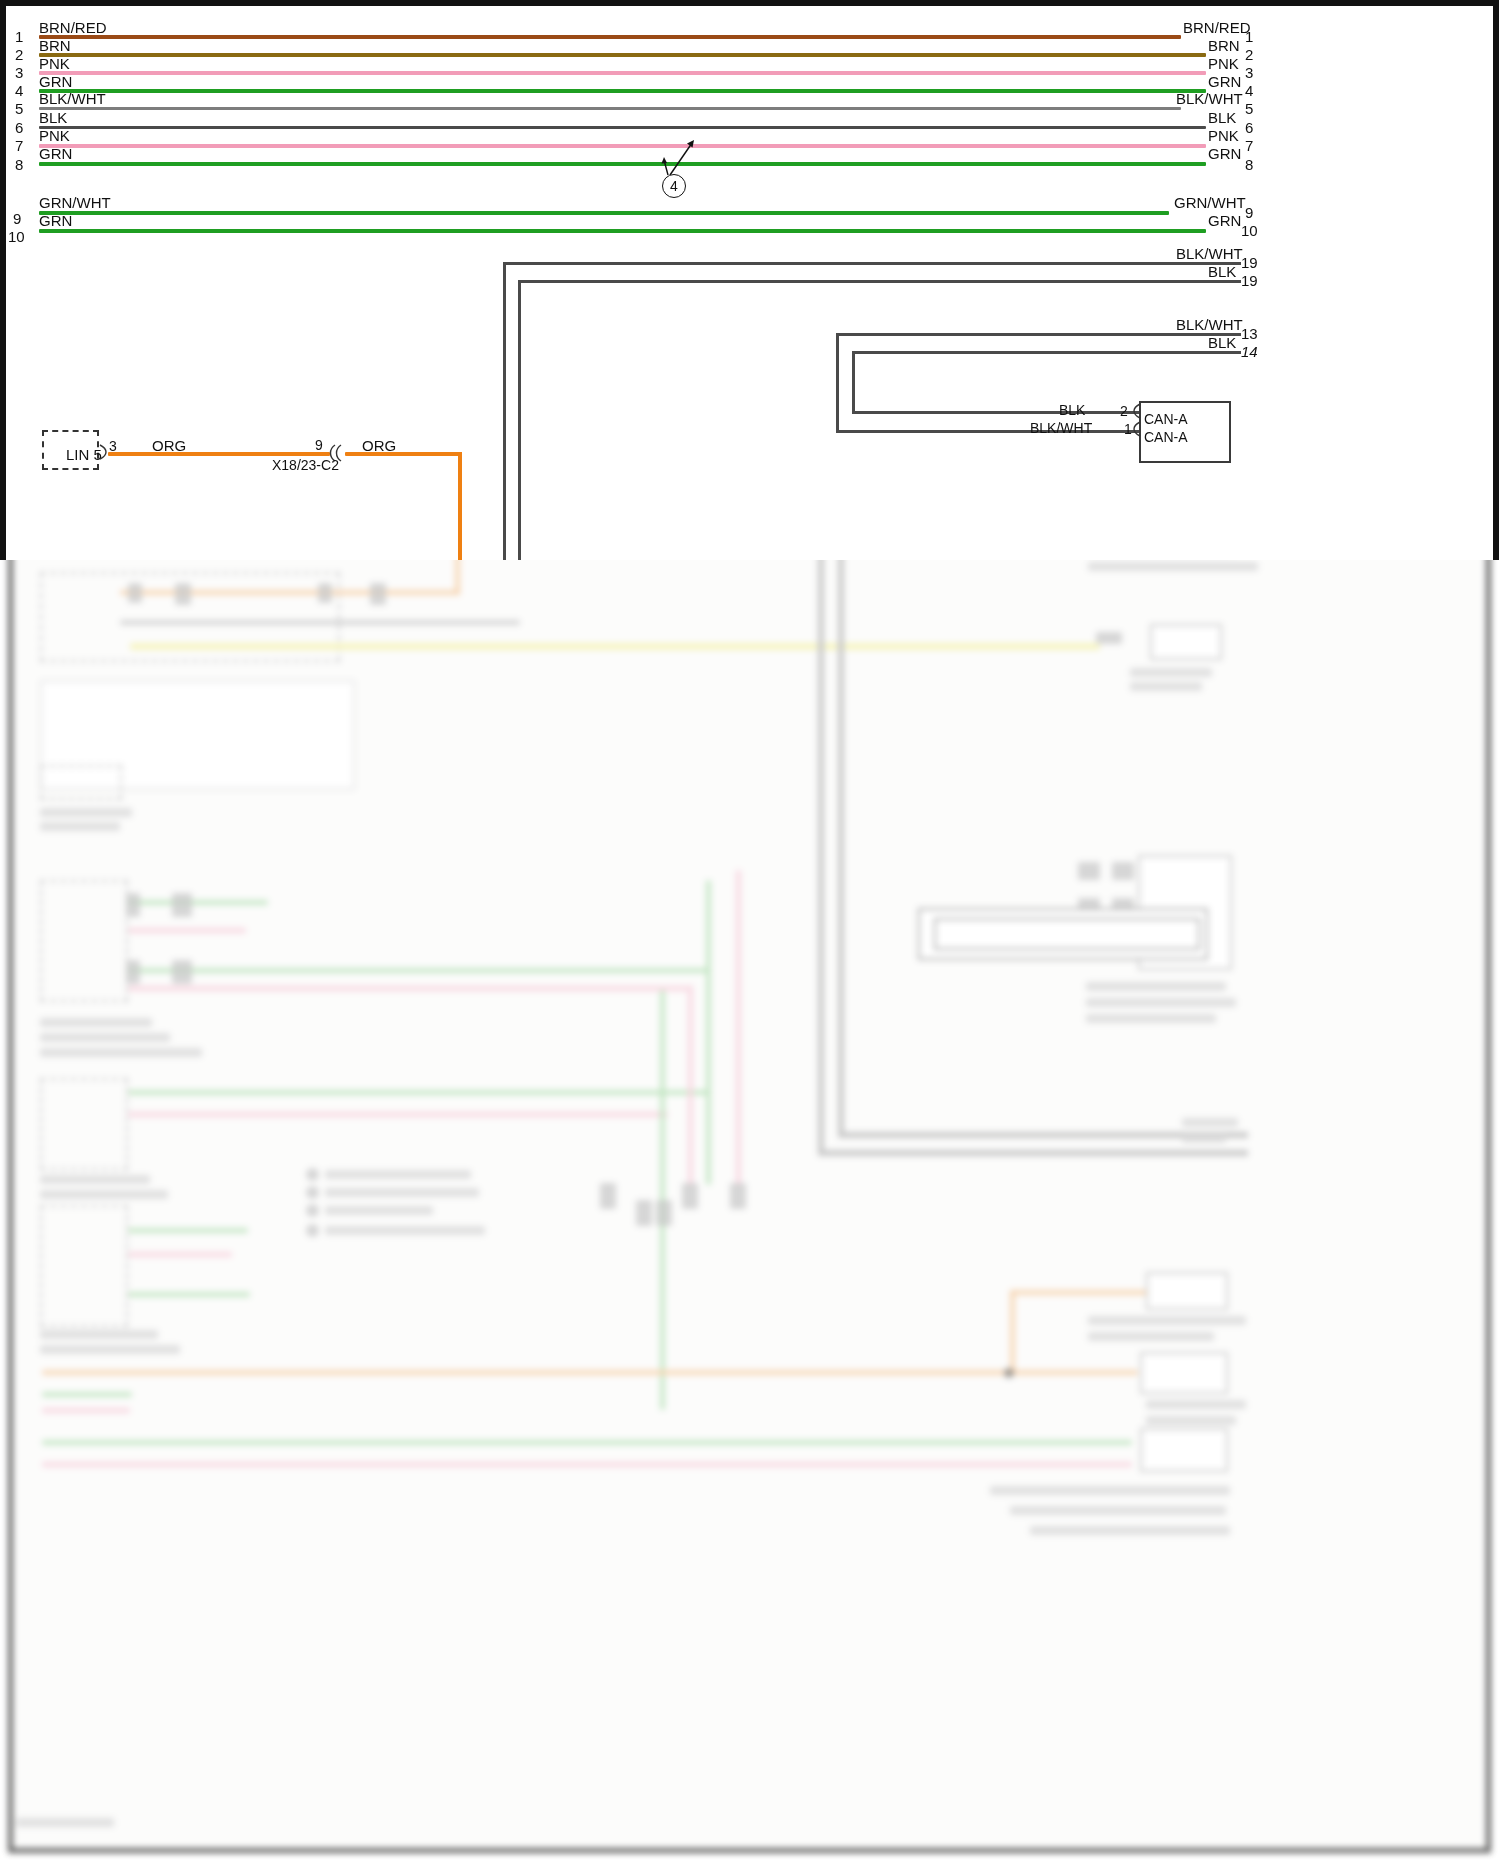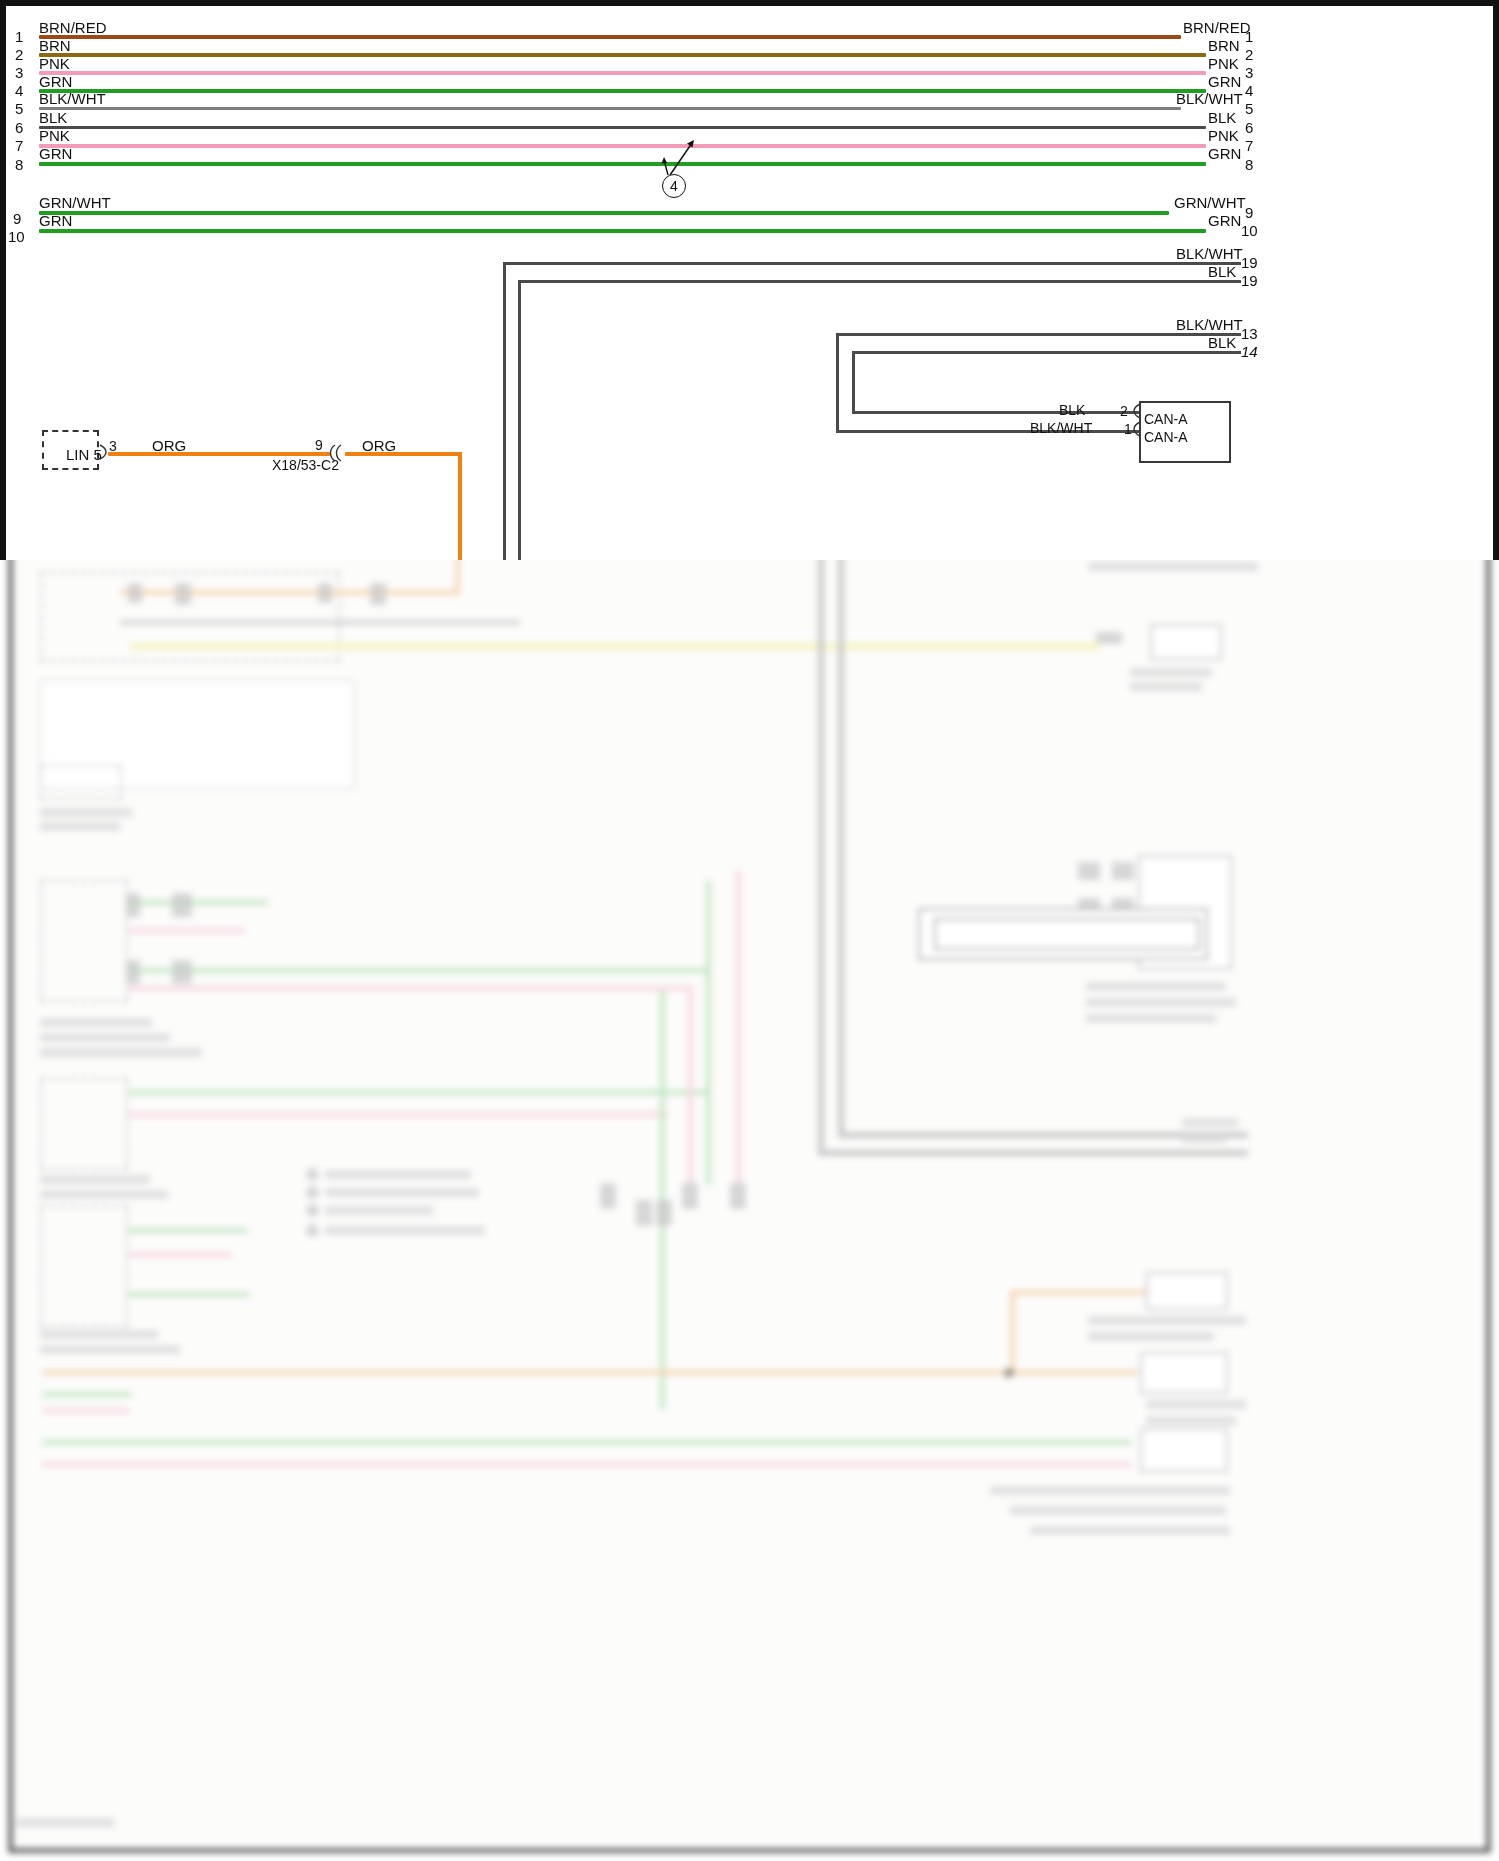--- a/index.html
+++ b/index.html
@@ -303,7 +303,7 @@
     <path d="M7 2 C1 6, 1 14, 7 18" stroke="#333" stroke-width="1.4" fill="none"></path>
     <path d="M13 2 C7 6, 7 14, 13 18" stroke="#333" stroke-width="1.4" fill="none"></path>
   </svg>
-  <div class="conntxt" style="left:272px;top:457px;font-size:14px;">X18/53-C2</div>
+  <div class="conntxt" style="left:272px;top:457px;font-size:14px;">X18/23-C2</div>
   <div class="lbl" style="left:362px;top:438px;">ORG</div>
   <div class="wire wthick" style="left:345px;top:452px;width:117px;background:#ef8012;"></div>
   <div style="position:absolute;left:458px;top:452px;width:4px;height:108px;background:#ef8012;"></div>

